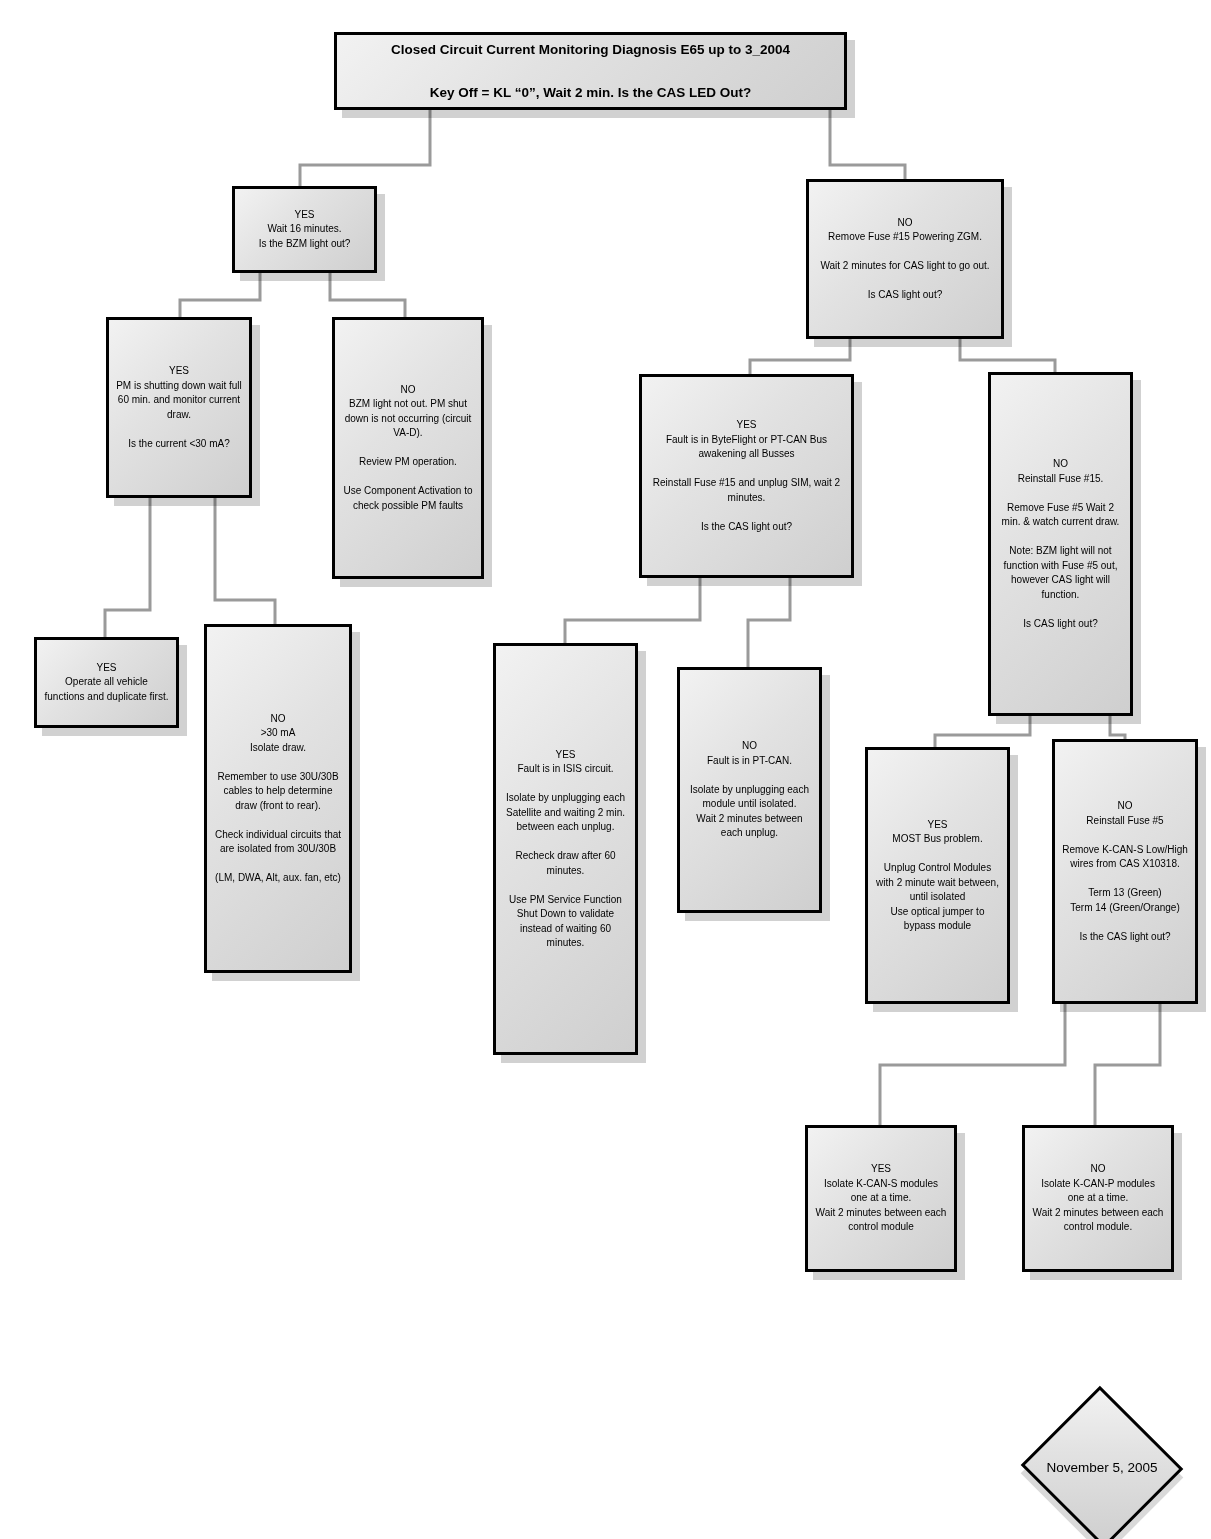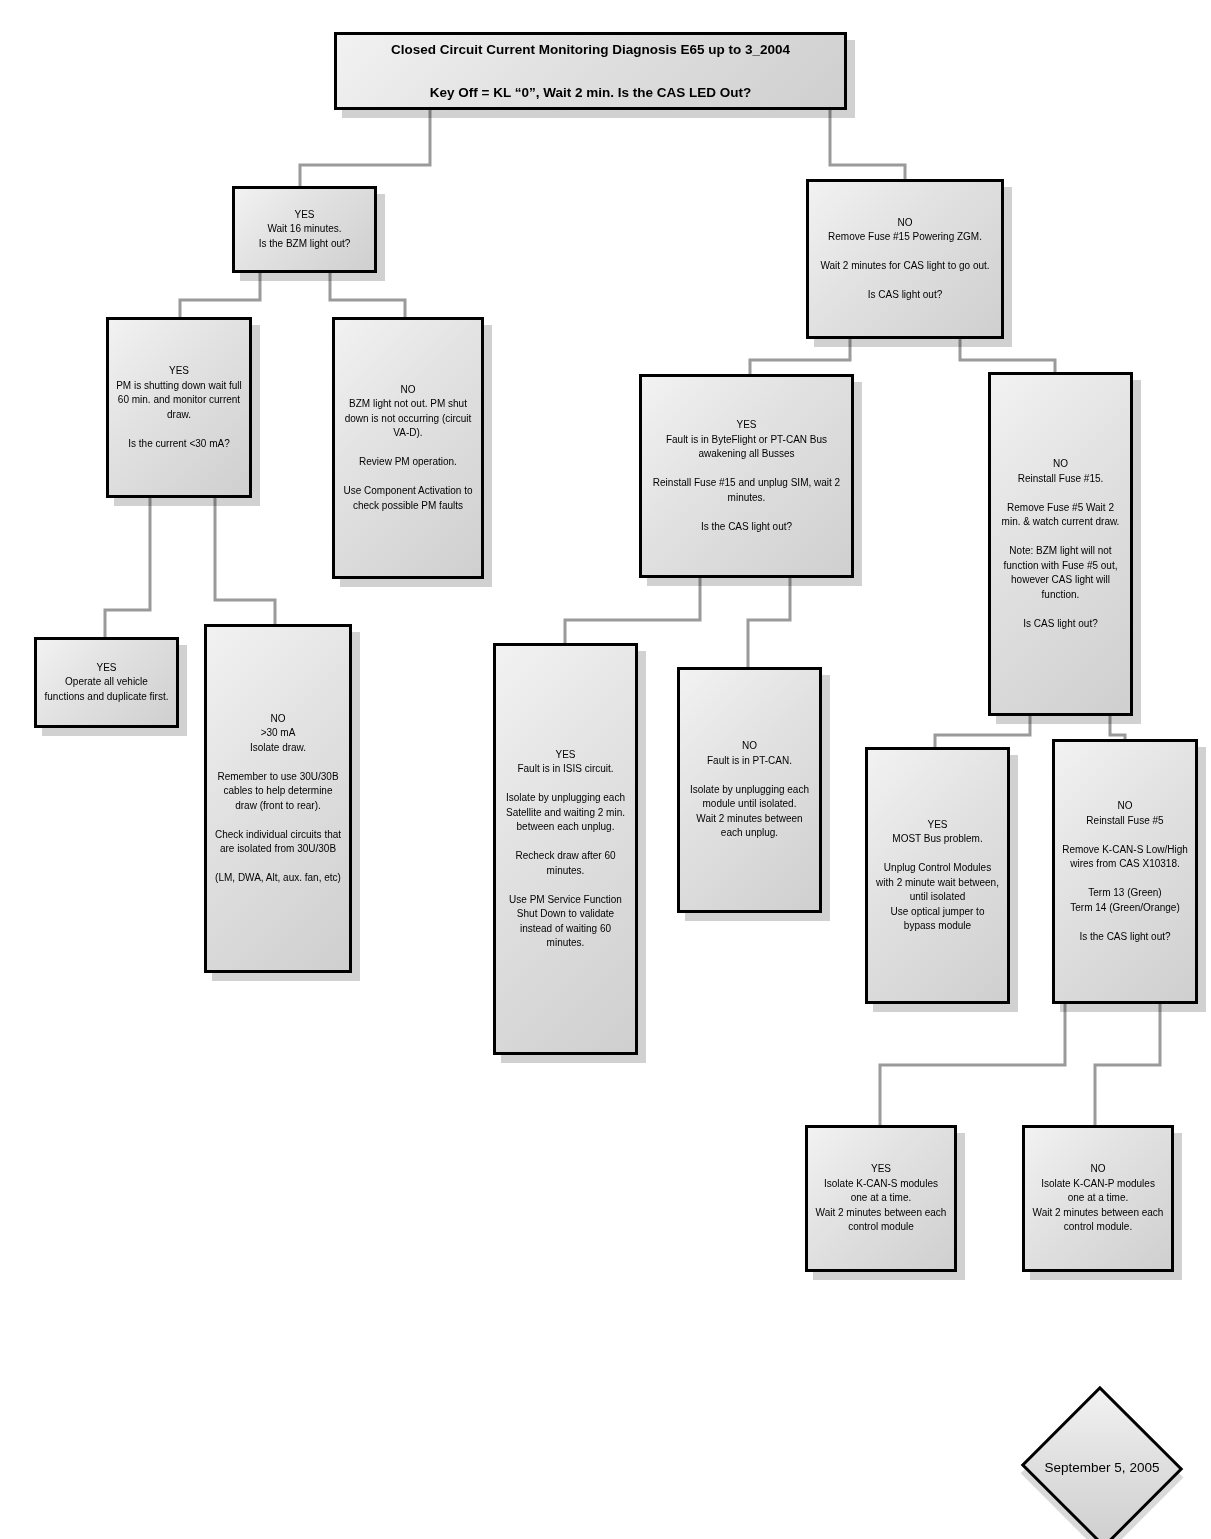--- a/index.html
+++ b/index.html
@@ -201,7 +201,7 @@
 
   <div class="diamond" style="left:1043px; top:1411px; width:118px; height:112px;">
     <div class="dshape"></div>
-    <div class="dtext">September 5, 2005</div>
+    <div class="dtext">November 5, 2005</div>
   </div>
 
 </div>

